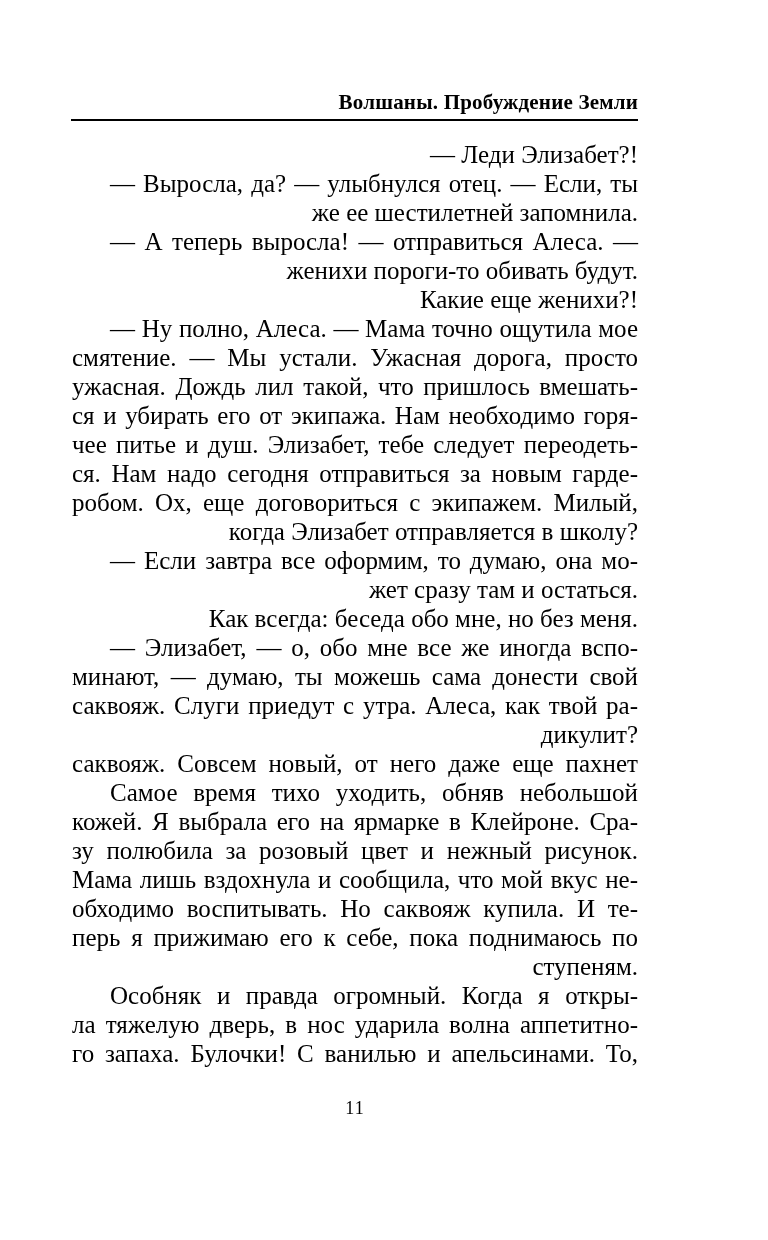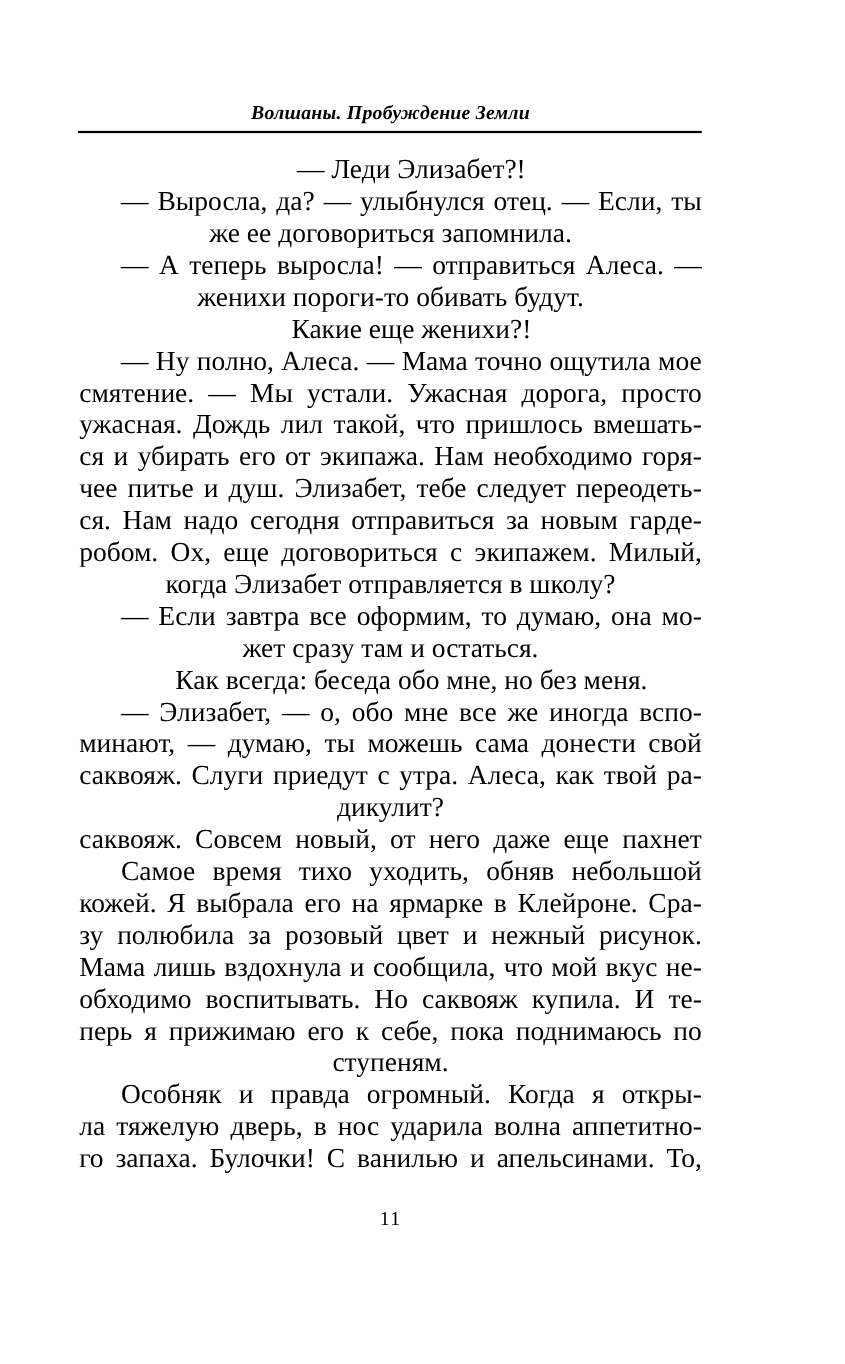--- a/index.html
+++ b/index.html
@@ -18,11 +18,10 @@
     top: 90px;
     left: 72px;
     width: 566px;
-    text-align: center;
-    font-size: 18px;
+    text-align: right;
+    font-size: 21px;
     line-height: 25px;
     font-weight: bold;
-    font-style: italic;
     letter-spacing: 0.2px;
   }
   .rule {

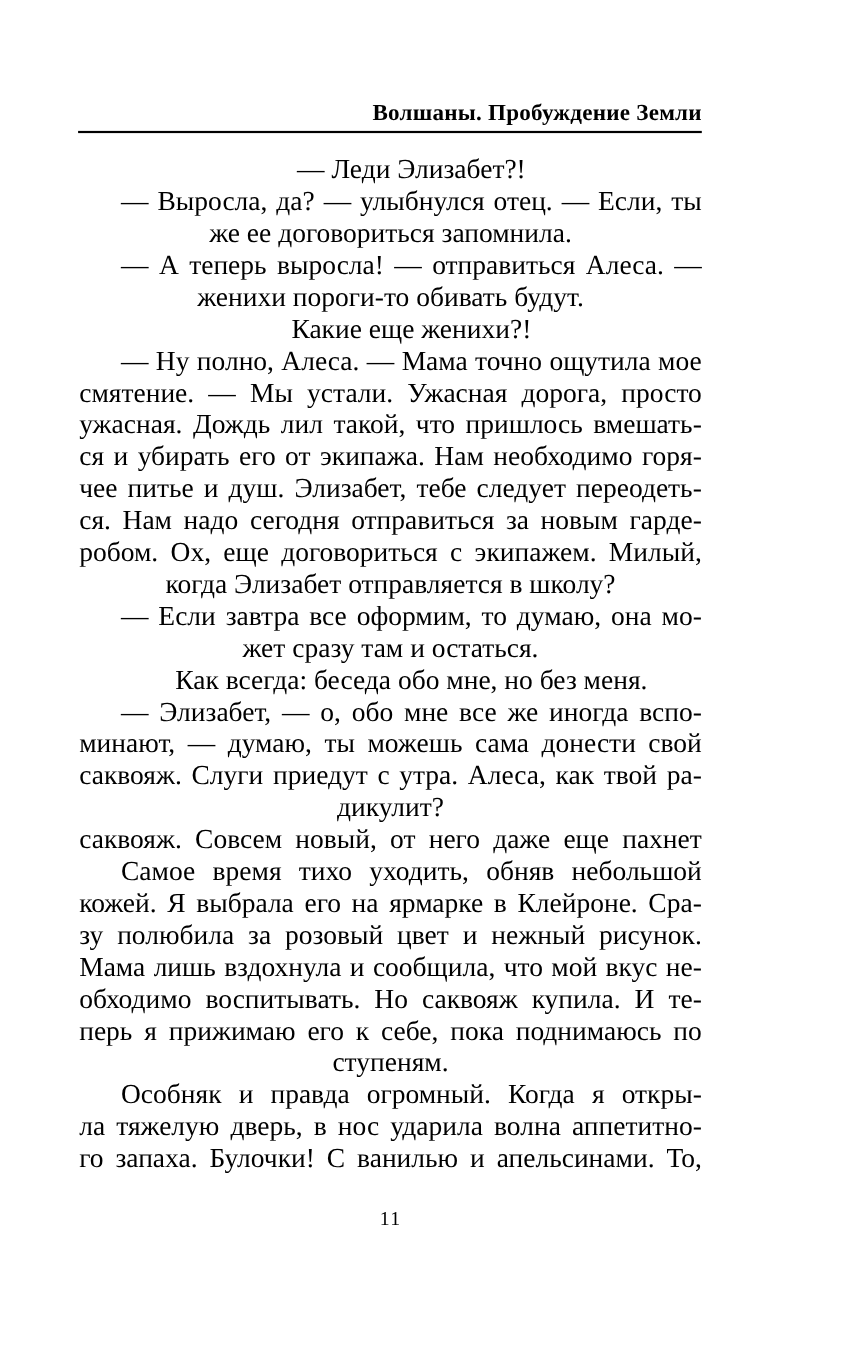--- a/index.html
+++ b/index.html
@@ -43,7 +43,7 @@
   }
   .line {
     height: 29px;
-    text-align: center;
+    text-align: right;
     white-space: normal;
   }
   .line.just {

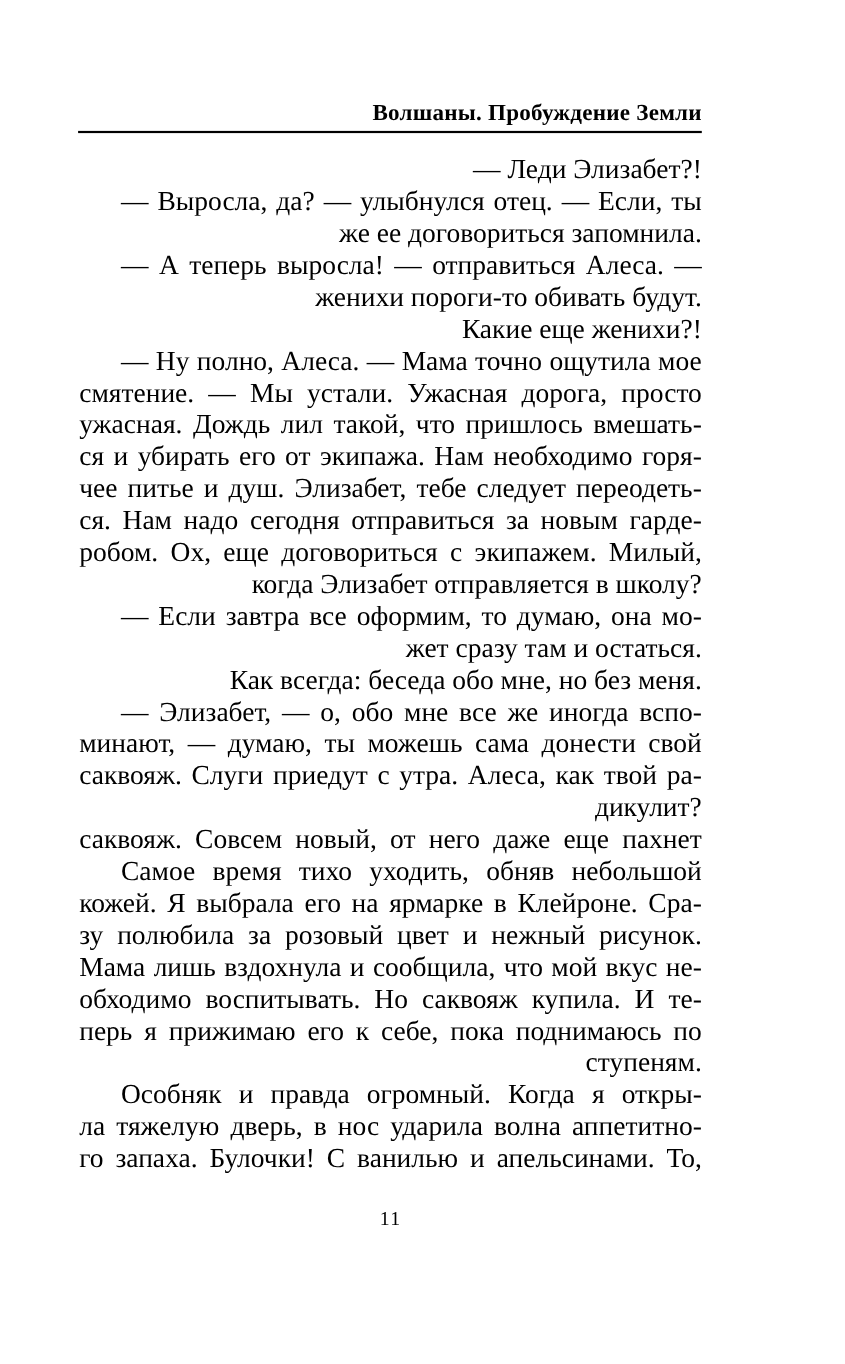--- a/index.html
+++ b/index.html
@@ -73,7 +73,7 @@
   <div class="text-block" id="text-block">
       <div class="line indent">— Леди Элизабет?!</div>
       <div class="line indent just">— Выросла, да? — улыбнулся отец. — Если, ты</div>
-      <div class="line">же ее договориться запомнила.</div>
+      <div class="line">же ее шестилетней запомнила.</div>
       <div class="line indent just">— А теперь выросла! — отправиться Алеса. —</div>
       <div class="line">женихи пороги-то обивать будут.</div>
       <div class="line indent">Какие еще женихи?!</div>

